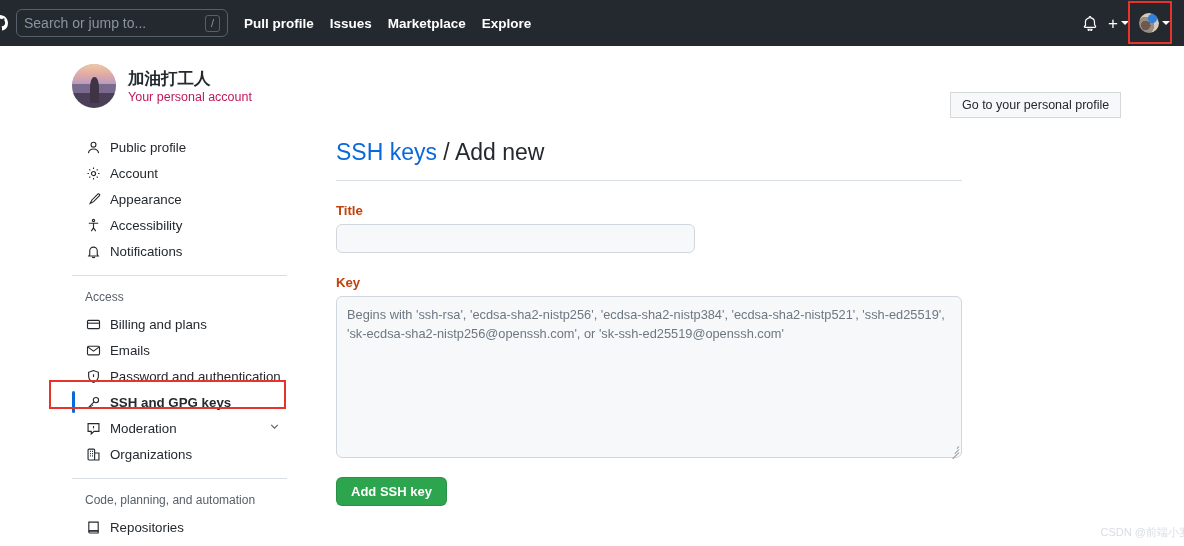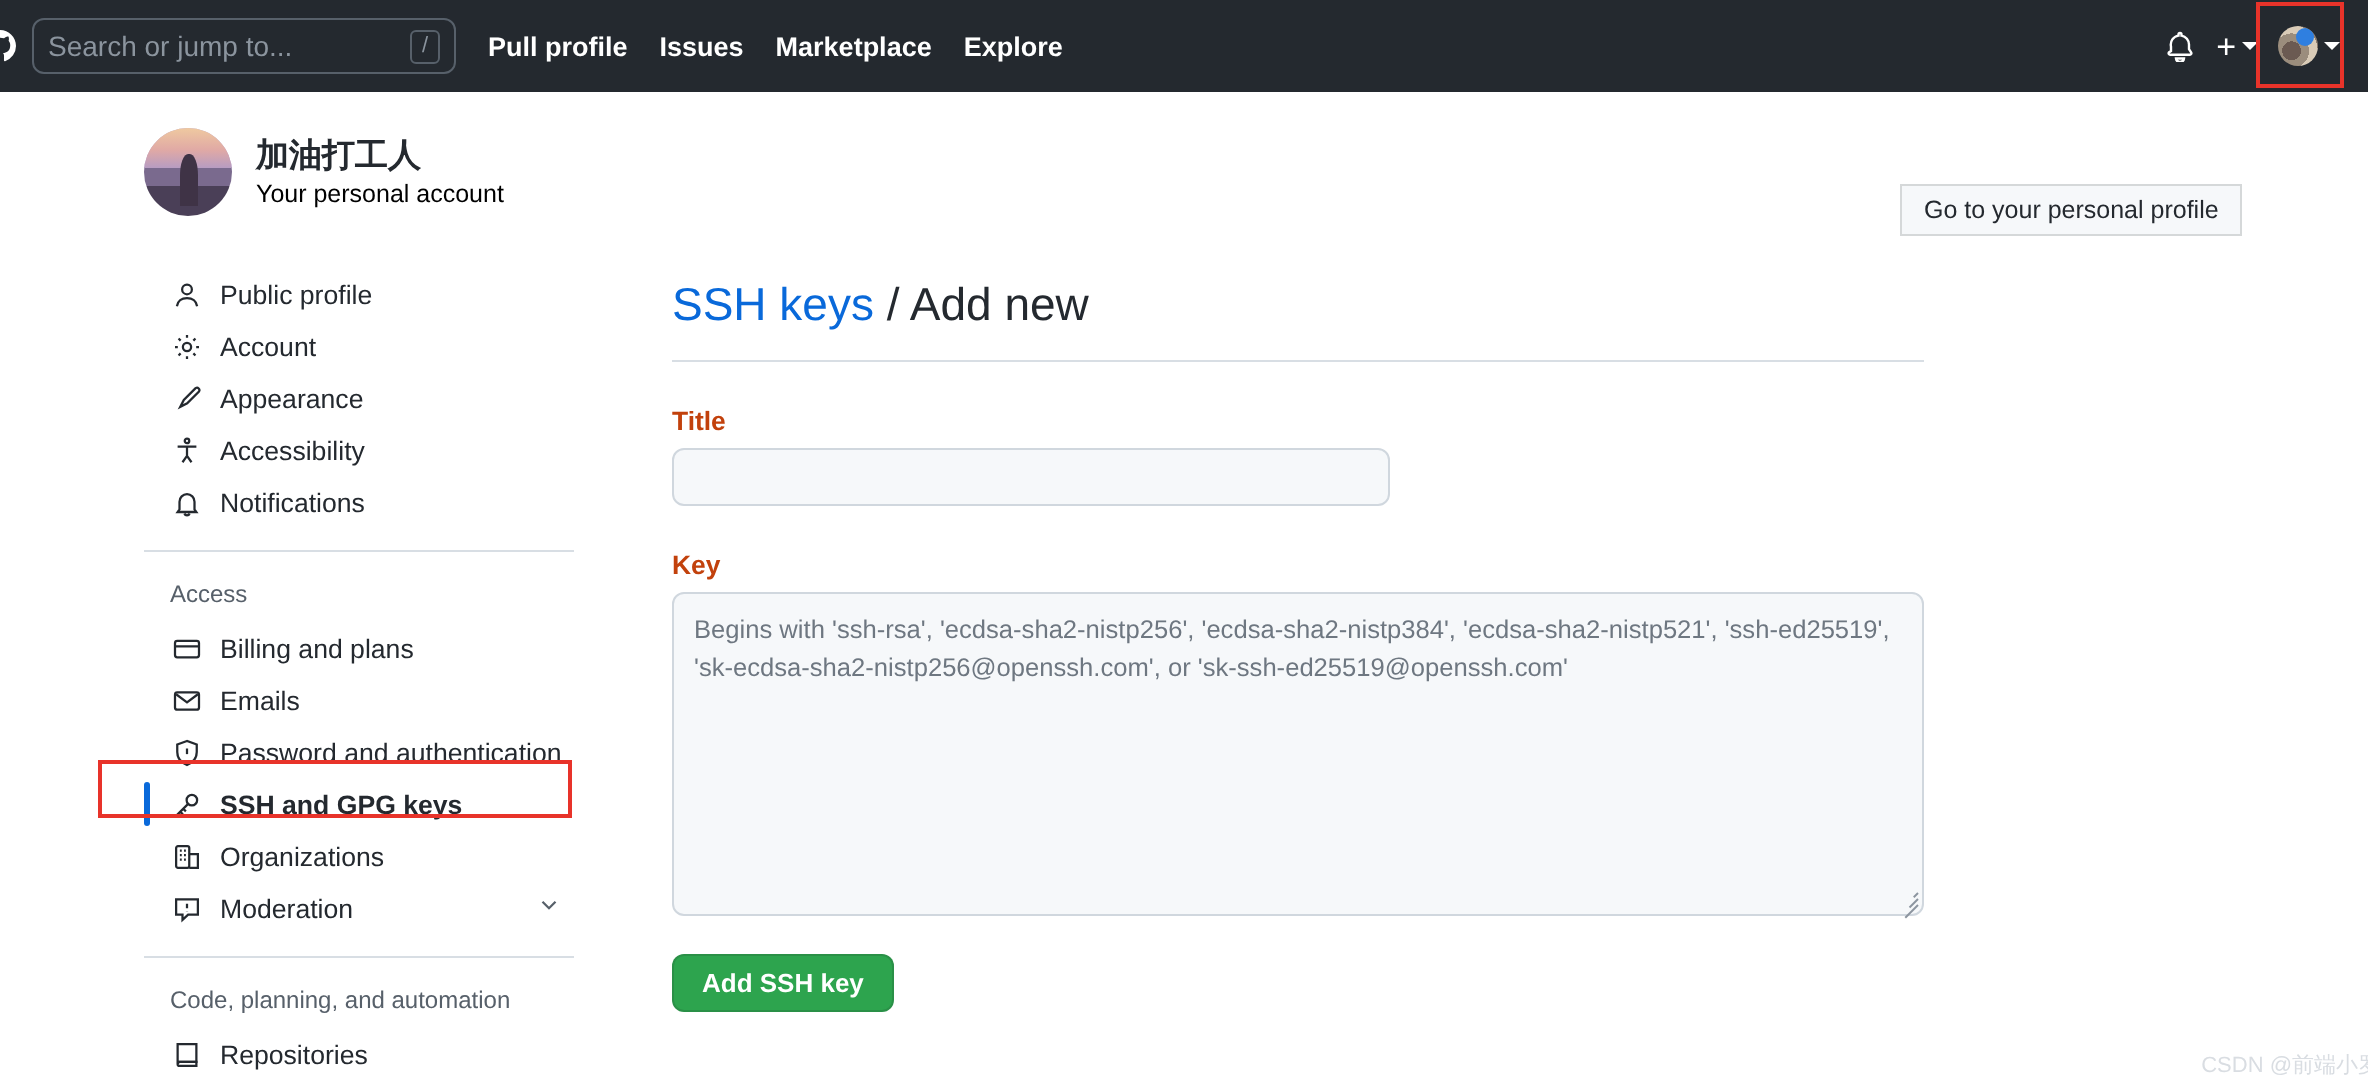--- a/index.html
+++ b/index.html
@@ -123,7 +123,7 @@
     font-size: 16.5px; font-weight: 700;
     color: #24292f; line-height: 1.25;
   }
-  .acct-sub { font-size: 12.5px; color: #000000; margin-top: 2px; }
+  .acct-sub { font-size: 12.5px; color: #be185d; margin-top: 2px; }
 
   .nav-list { margin-top: 26px; }
   .nav-item {

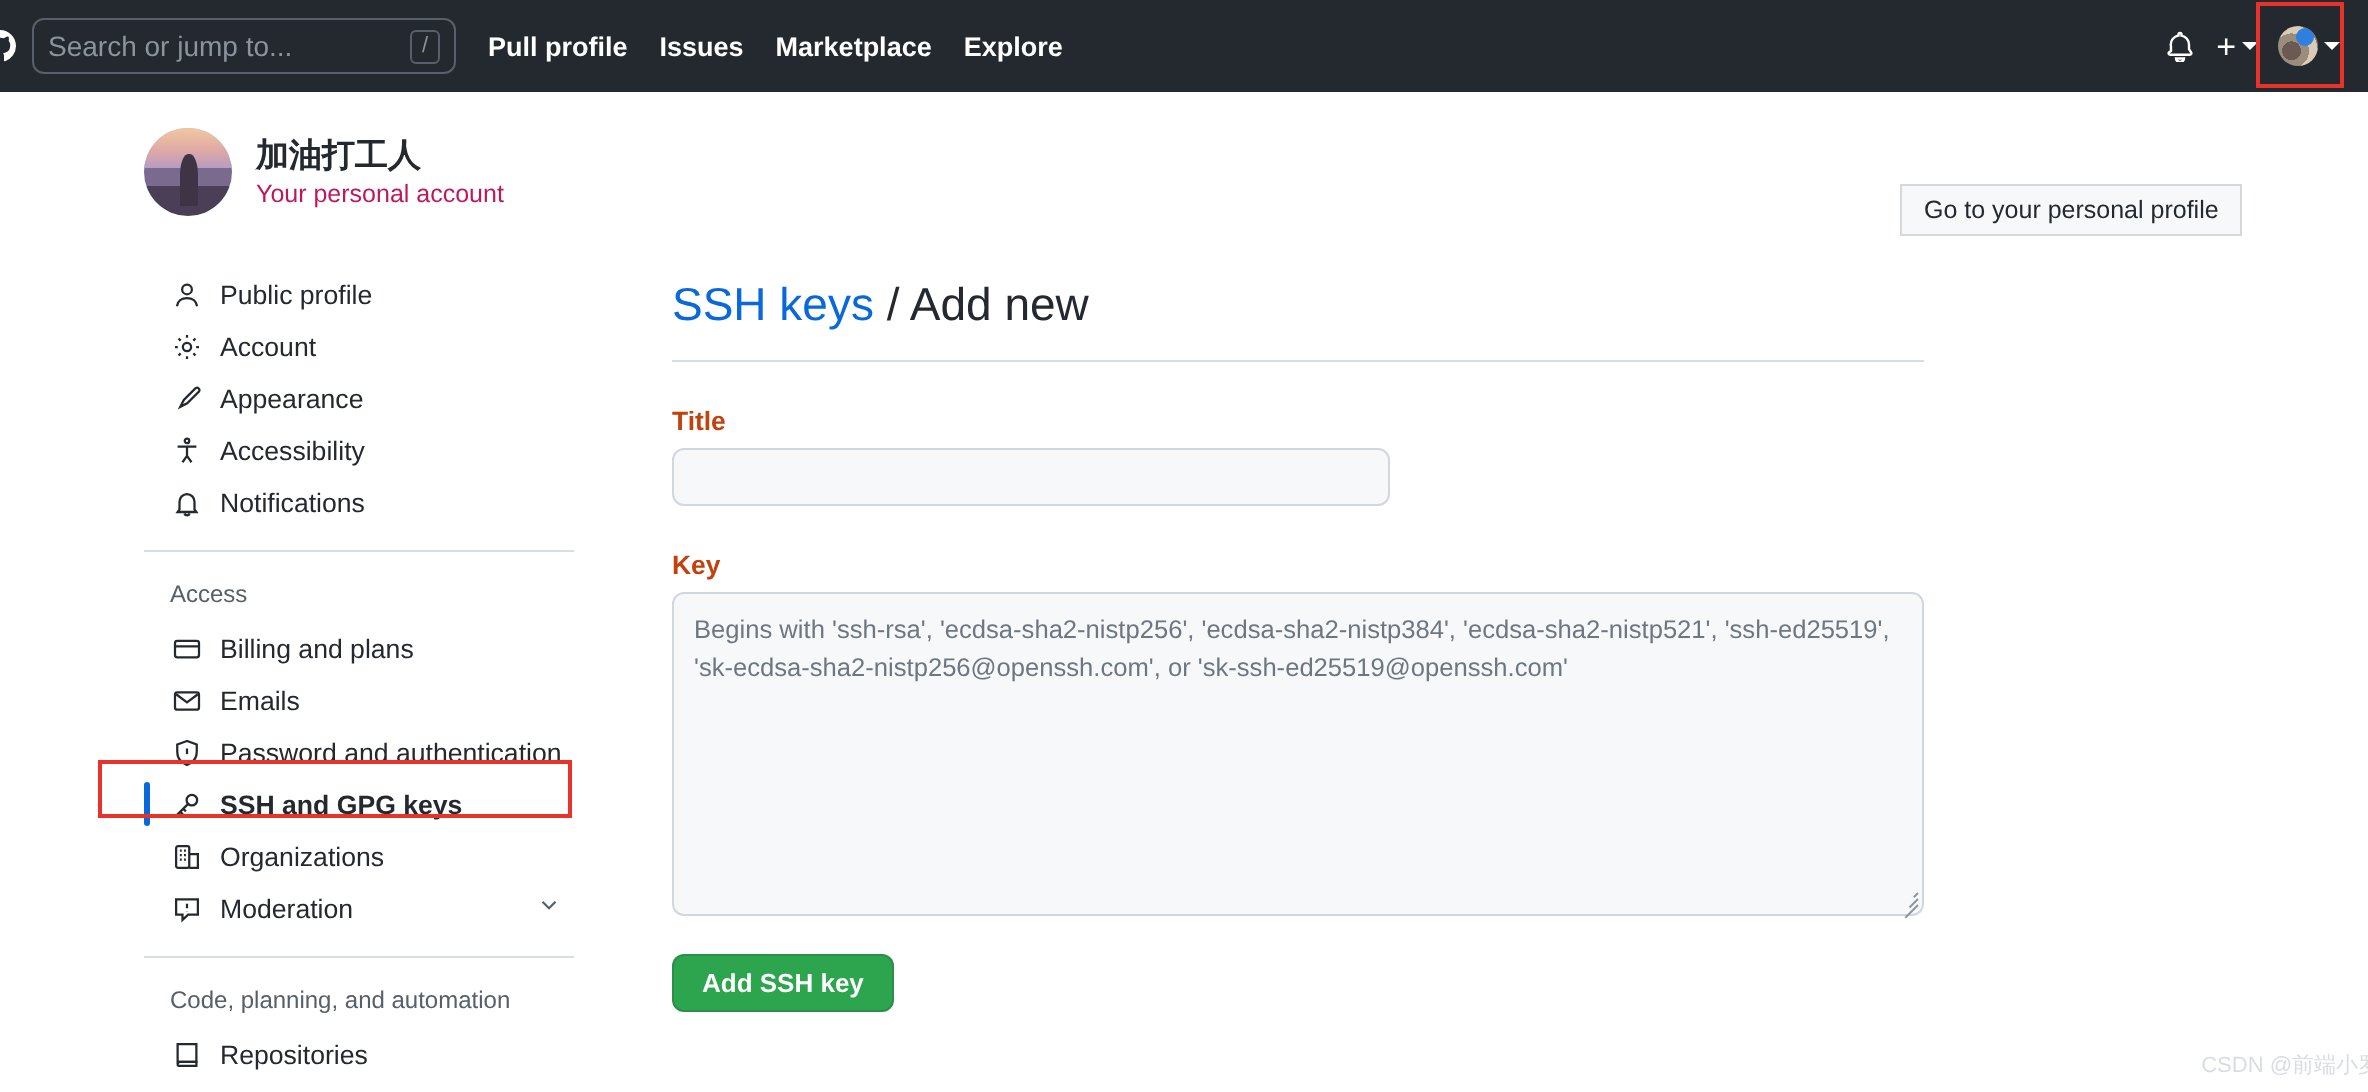--- a/index.html
+++ b/index.html
@@ -411,17 +411,6 @@
       <div class="nav-item">
         <span class="ico">
           <svg width="15" height="15" viewBox="0 0 16 16" fill="none" stroke="currentColor" stroke-width="1.2">
-            <rect x="2.2" y="2.2" width="7" height="11.6" rx="1"></rect>
-              <path d="M9.2 6.4h4.6v7.4H9.2"></path>
-            <path d="M4.2 4.6h1M6.4 4.6h1M4.2 7h1M6.4 7h1M4.2 9.4h1M6.4 9.4h1"></path>
-          </svg>
-        </span>
-        <span class="label">Organizations</span>
-      </div>
-
-      <div class="nav-item">
-        <span class="ico">
-          <svg width="15" height="15" viewBox="0 0 16 16" fill="none" stroke="currentColor" stroke-width="1.2">
             <path d="M2.2 2.8h11.6v8.2H8.6l-3 2.8v-2.8H2.2V2.8Z"></path>
               <path d="M8 5.2v2.4M8 9.1v.1"></path>
           </svg>
@@ -432,6 +421,17 @@
             <path d="m4 6 4 4 4-4"></path>
           </svg>
         </span>
+      </div>
+
+      <div class="nav-item">
+        <span class="ico">
+          <svg width="15" height="15" viewBox="0 0 16 16" fill="none" stroke="currentColor" stroke-width="1.2">
+            <rect x="2.2" y="2.2" width="7" height="11.6" rx="1"></rect>
+              <path d="M9.2 6.4h4.6v7.4H9.2"></path>
+            <path d="M4.2 4.6h1M6.4 4.6h1M4.2 7h1M6.4 7h1M4.2 9.4h1M6.4 9.4h1"></path>
+          </svg>
+        </span>
+        <span class="label">Organizations</span>
       </div>
     </div>
 

